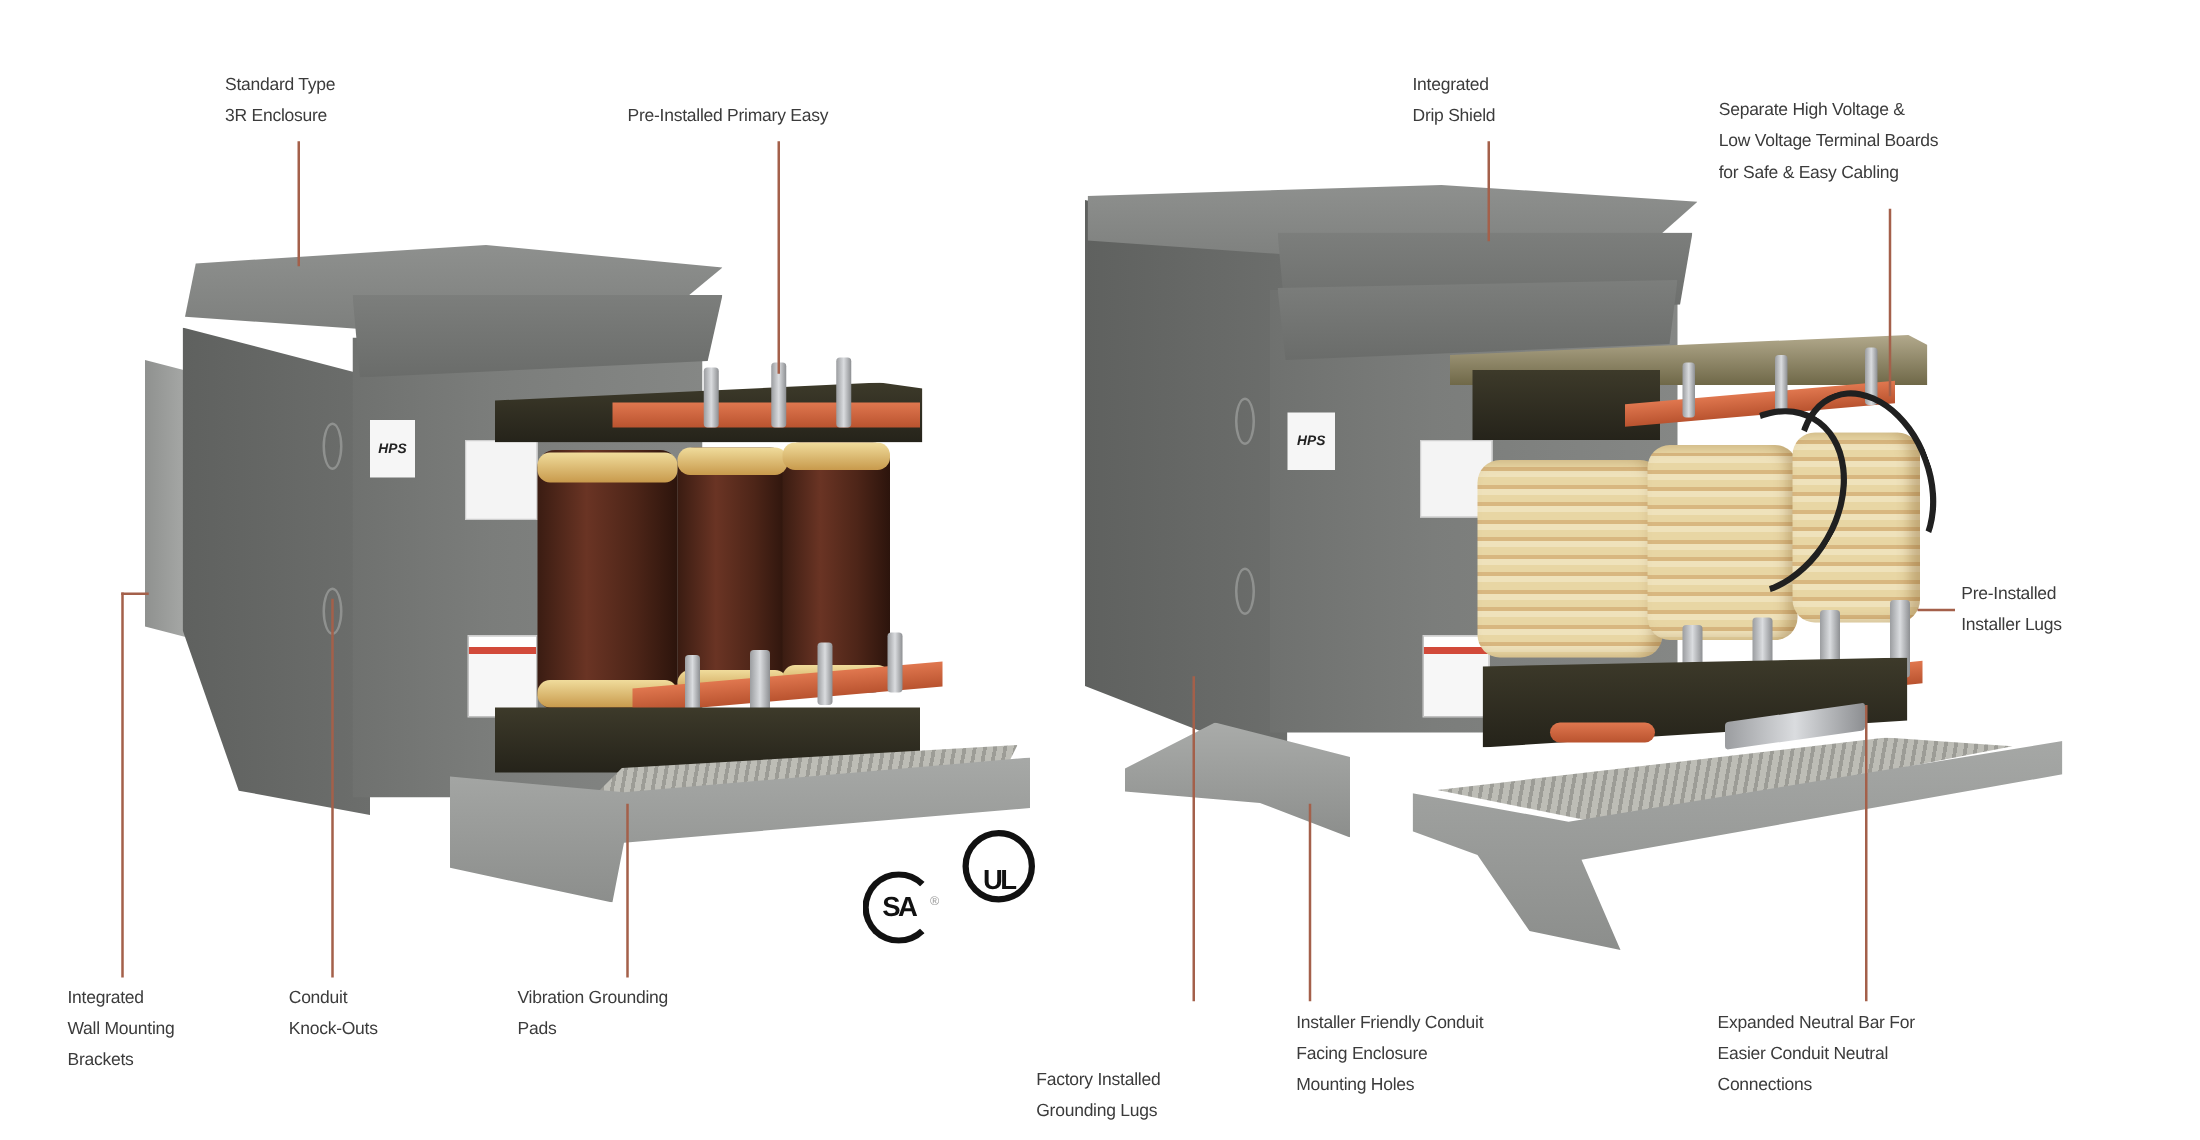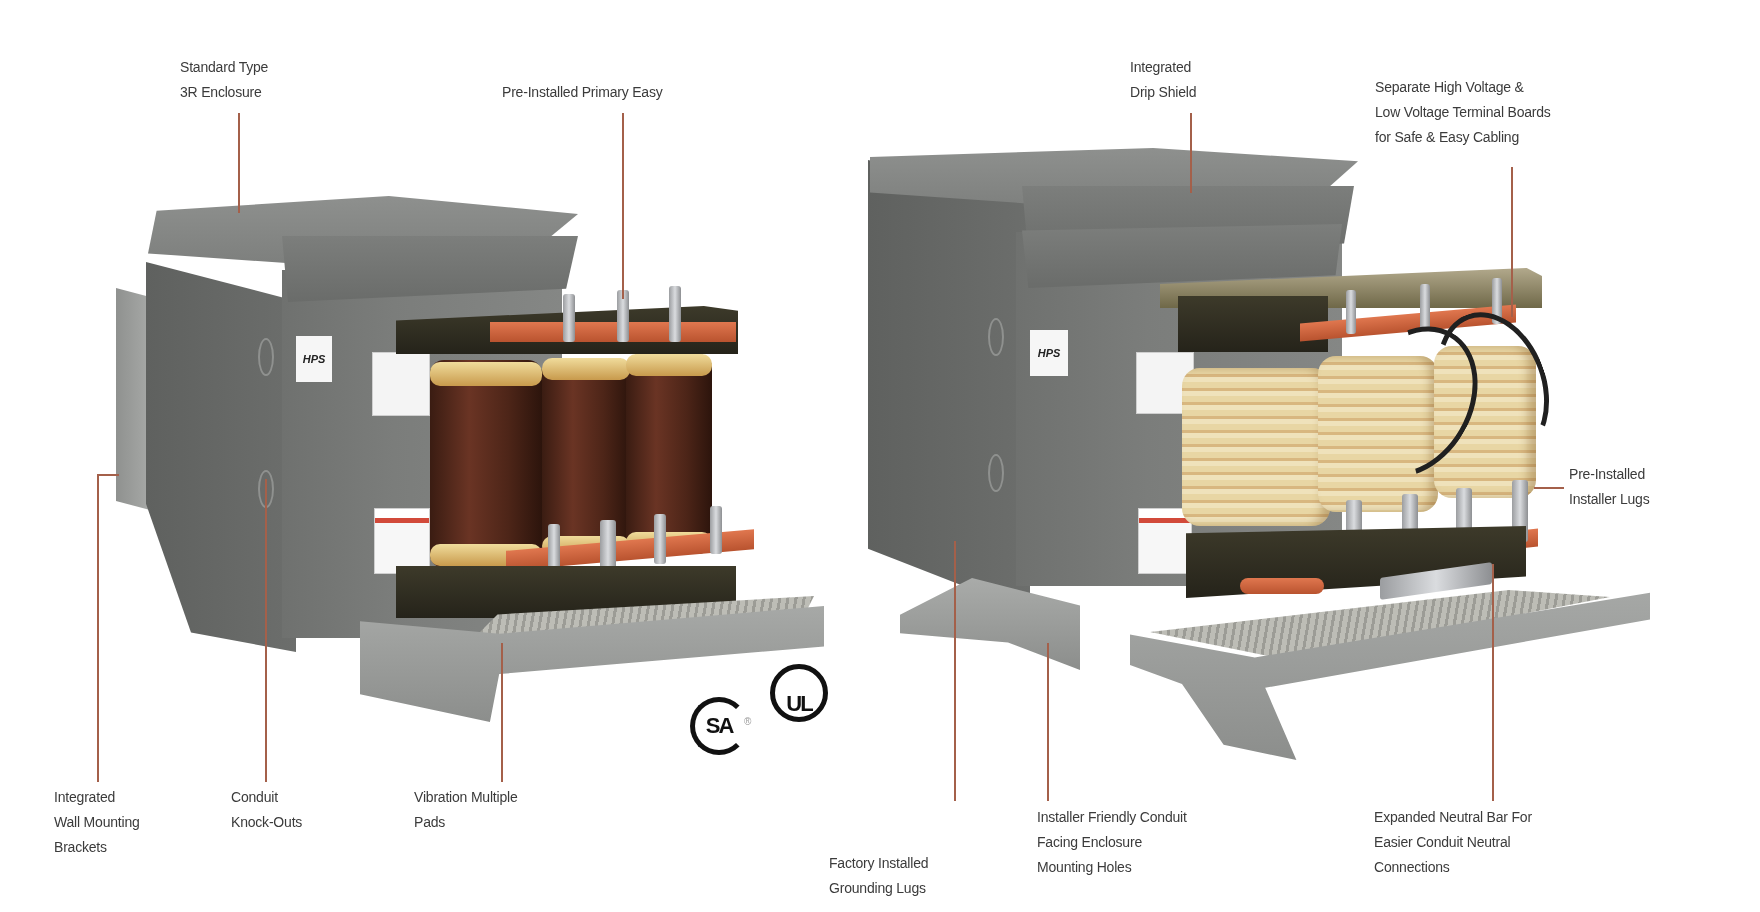--- a/index.html
+++ b/index.html
@@ -173,7 +173,7 @@
 Brackets</div>
 <div class="label" style="left:211px;top:785px;margin-left:20px;">Conduit
 Knock-Outs</div>
-<div class="label" style="left:414px;top:785px;">Vibration Multiple
+<div class="label" style="left:414px;top:785px;">Vibration Grounding
 Pads</div>
 <div class="label" style="left:829px;top:851px;">Factory Installed
 Grounding Lugs</div>

